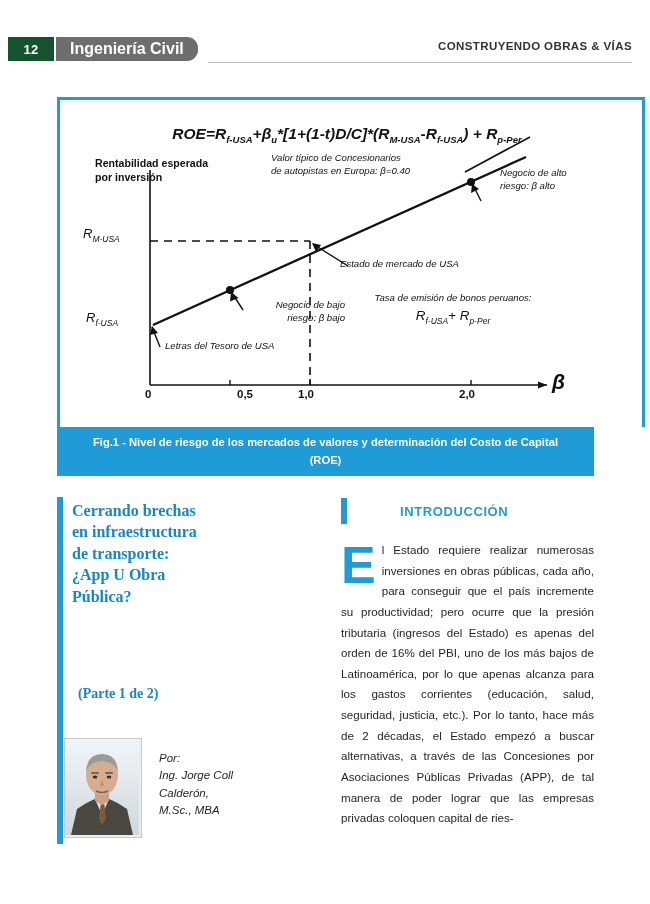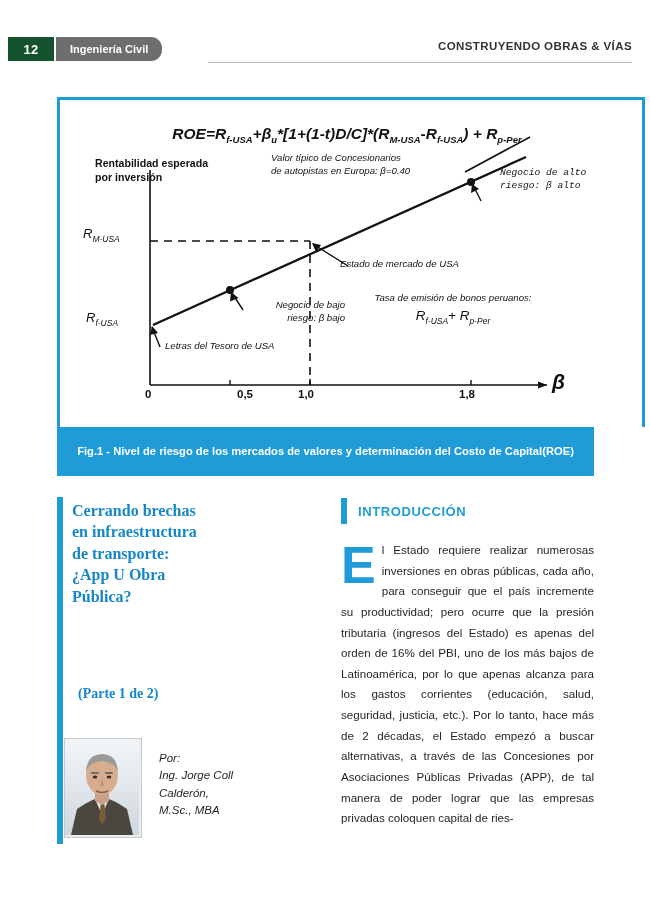--- a/index.html
+++ b/index.html
@@ -24,7 +24,7 @@
   .section-tag{
     position:absolute;left:56px;top:37px;height:24px;
     background:#6E6E6E;color:#ffffff;
-    font-size:11px;font-weight:bold;
+    font-size:16px;font-weight:bold;
     display:flex;align-items:center;
     padding:0 14px 0 14px;
     border-top-right-radius:11px;border-bottom-right-radius:11px;

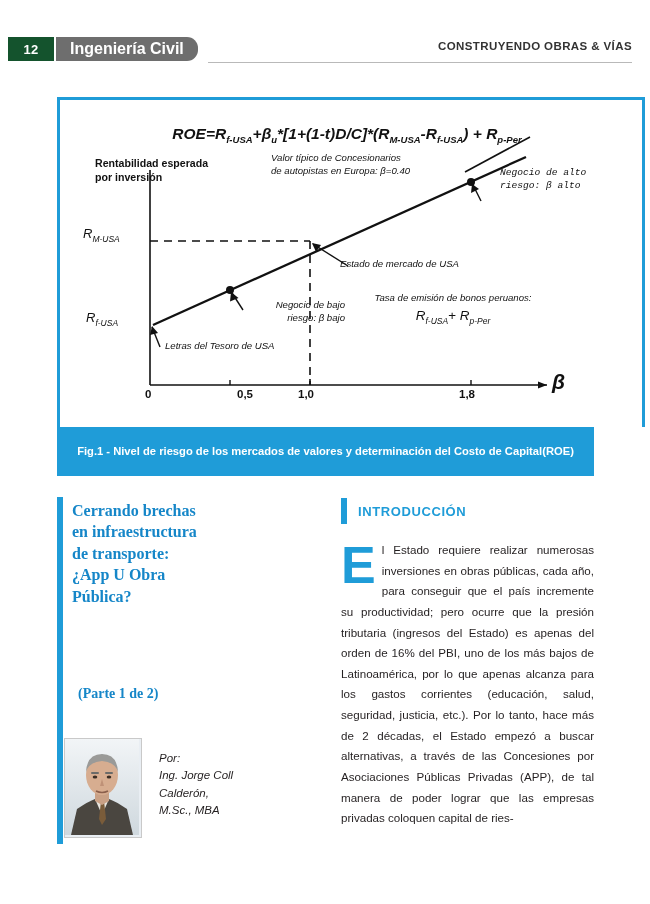--- a/index.html
+++ b/index.html
@@ -77,7 +77,7 @@
   }
   .lbl-alto{
     left:440px;top:67px;width:110px;
-    font-size:9.6px;font-style:italic;line-height:1.35;font-family:Liberation Mono, monospace;
+    font-size:9.6px;font-style:italic;line-height:1.35;
   }
   .lbl-cartera{
     left:280px;top:158px;

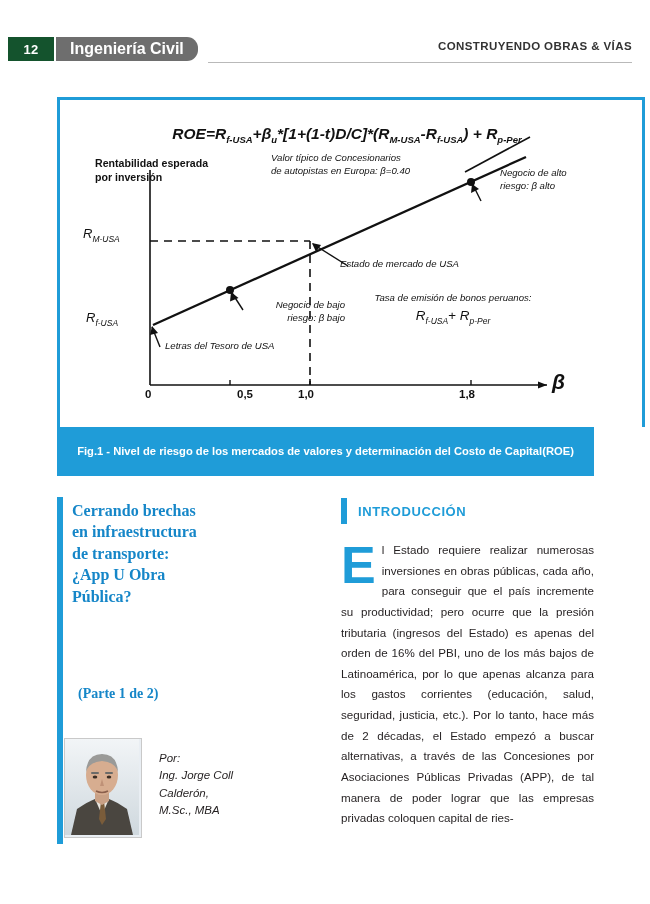--- a/index.html
+++ b/index.html
@@ -245,7 +245,7 @@
   <div class="xtick" style="left:85px;top:288px;">0</div>
   <div class="xtick" style="left:158px;top:288px;padding-left:19px;">0,5</div>
   <div class="xtick" style="left:238px;top:288px;">1,0</div>
-  <div class="xtick" style="left:399px;top:288px;">1,8</div>
+  <div class="xtick" style="left:399px;top:288px;">2,0</div>
 
   <div class="beta-axis">β</div>
 </div>

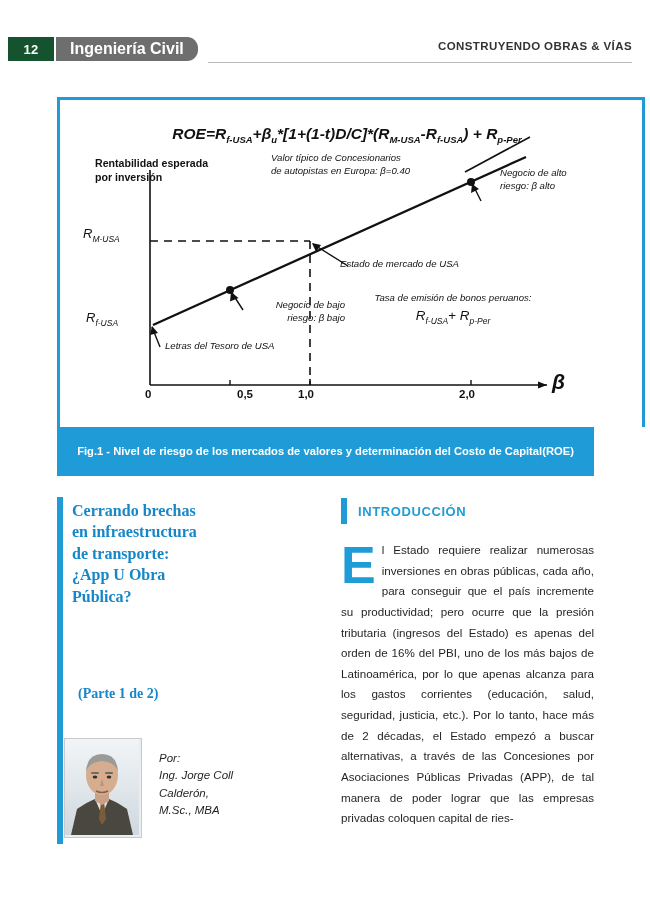--- a/index.html
+++ b/index.html
@@ -48,7 +48,7 @@
     position:absolute;left:57px;top:427px;width:537px;height:49px;
     background:#1F9CD8;color:#ffffff;
     font-size:11.2px;font-weight:bold;
-    display:flex;flex-direction:row;align-items:center;justify-content:center;
+    display:flex;flex-direction:column;align-items:center;justify-content:center;
     text-align:center;line-height:1.55;
     box-sizing:border-box;padding:0 10px;
   }

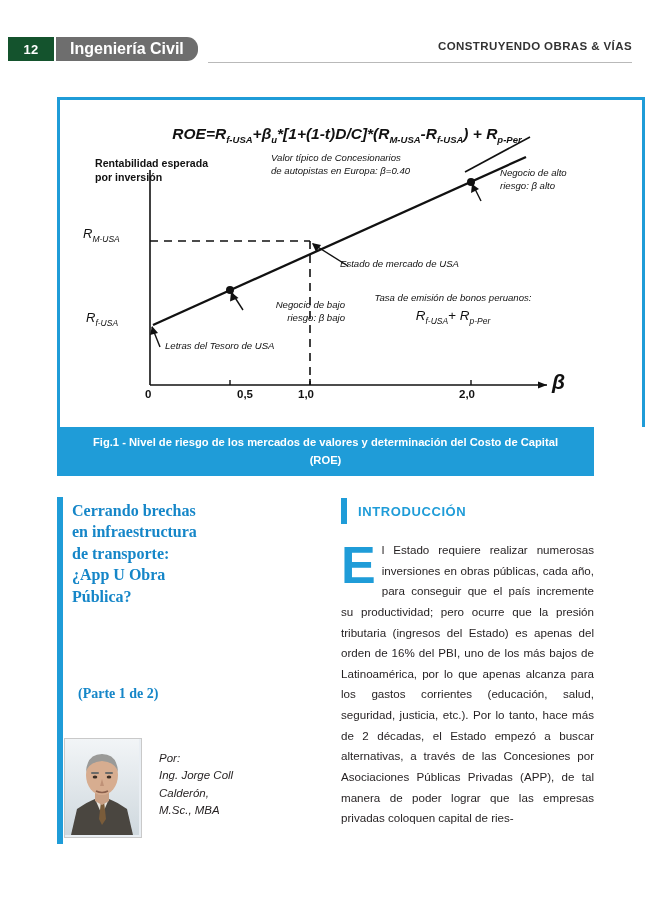--- a/index.html
+++ b/index.html
@@ -138,7 +138,7 @@
   }
   .intro-head{
     position:absolute;left:341px;top:498px;height:26px;
-    display:flex;align-items:center;
+    display:flex;align-items:center;gap:42px;
   }
   .intro-bar{
     width:6px;height:26px;background:#1F9CD8;margin-right:11px;

